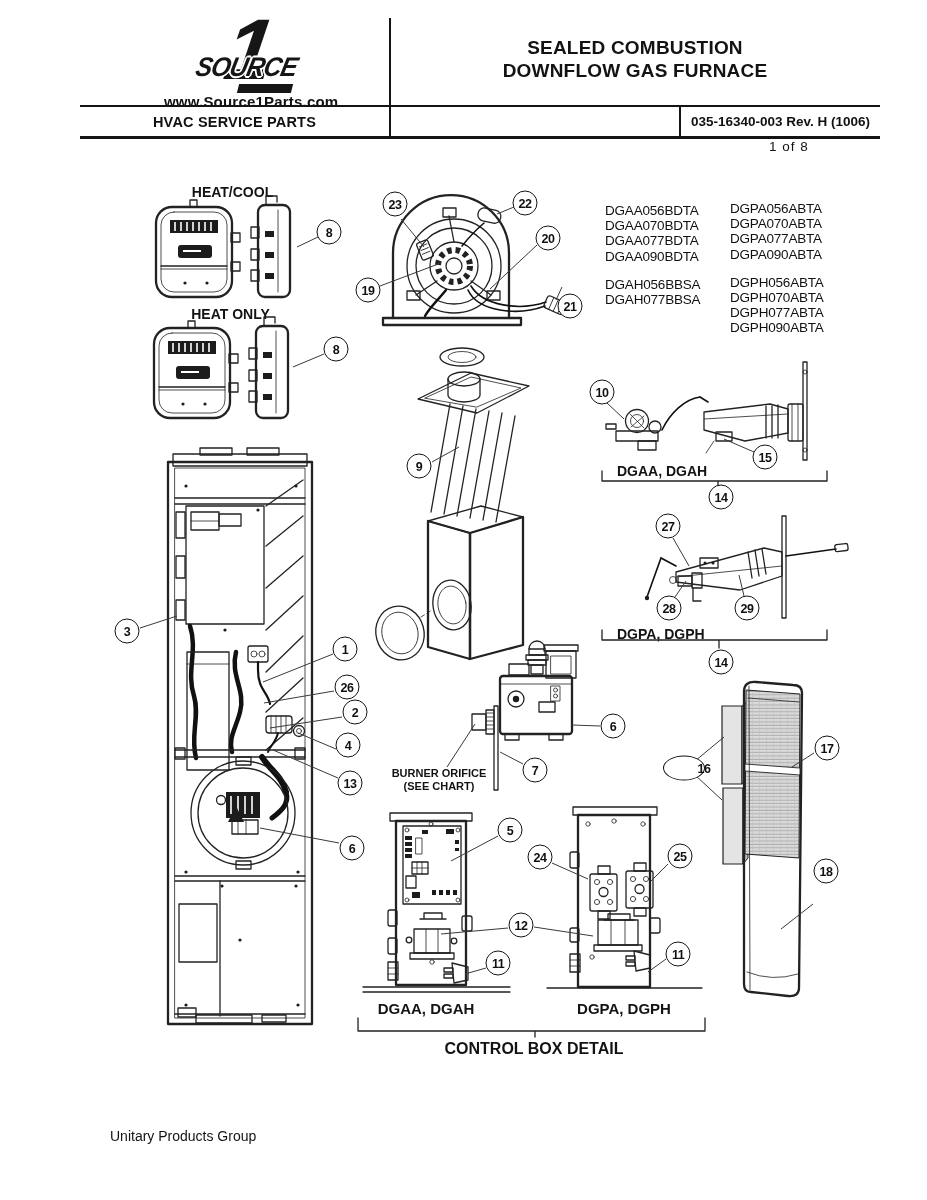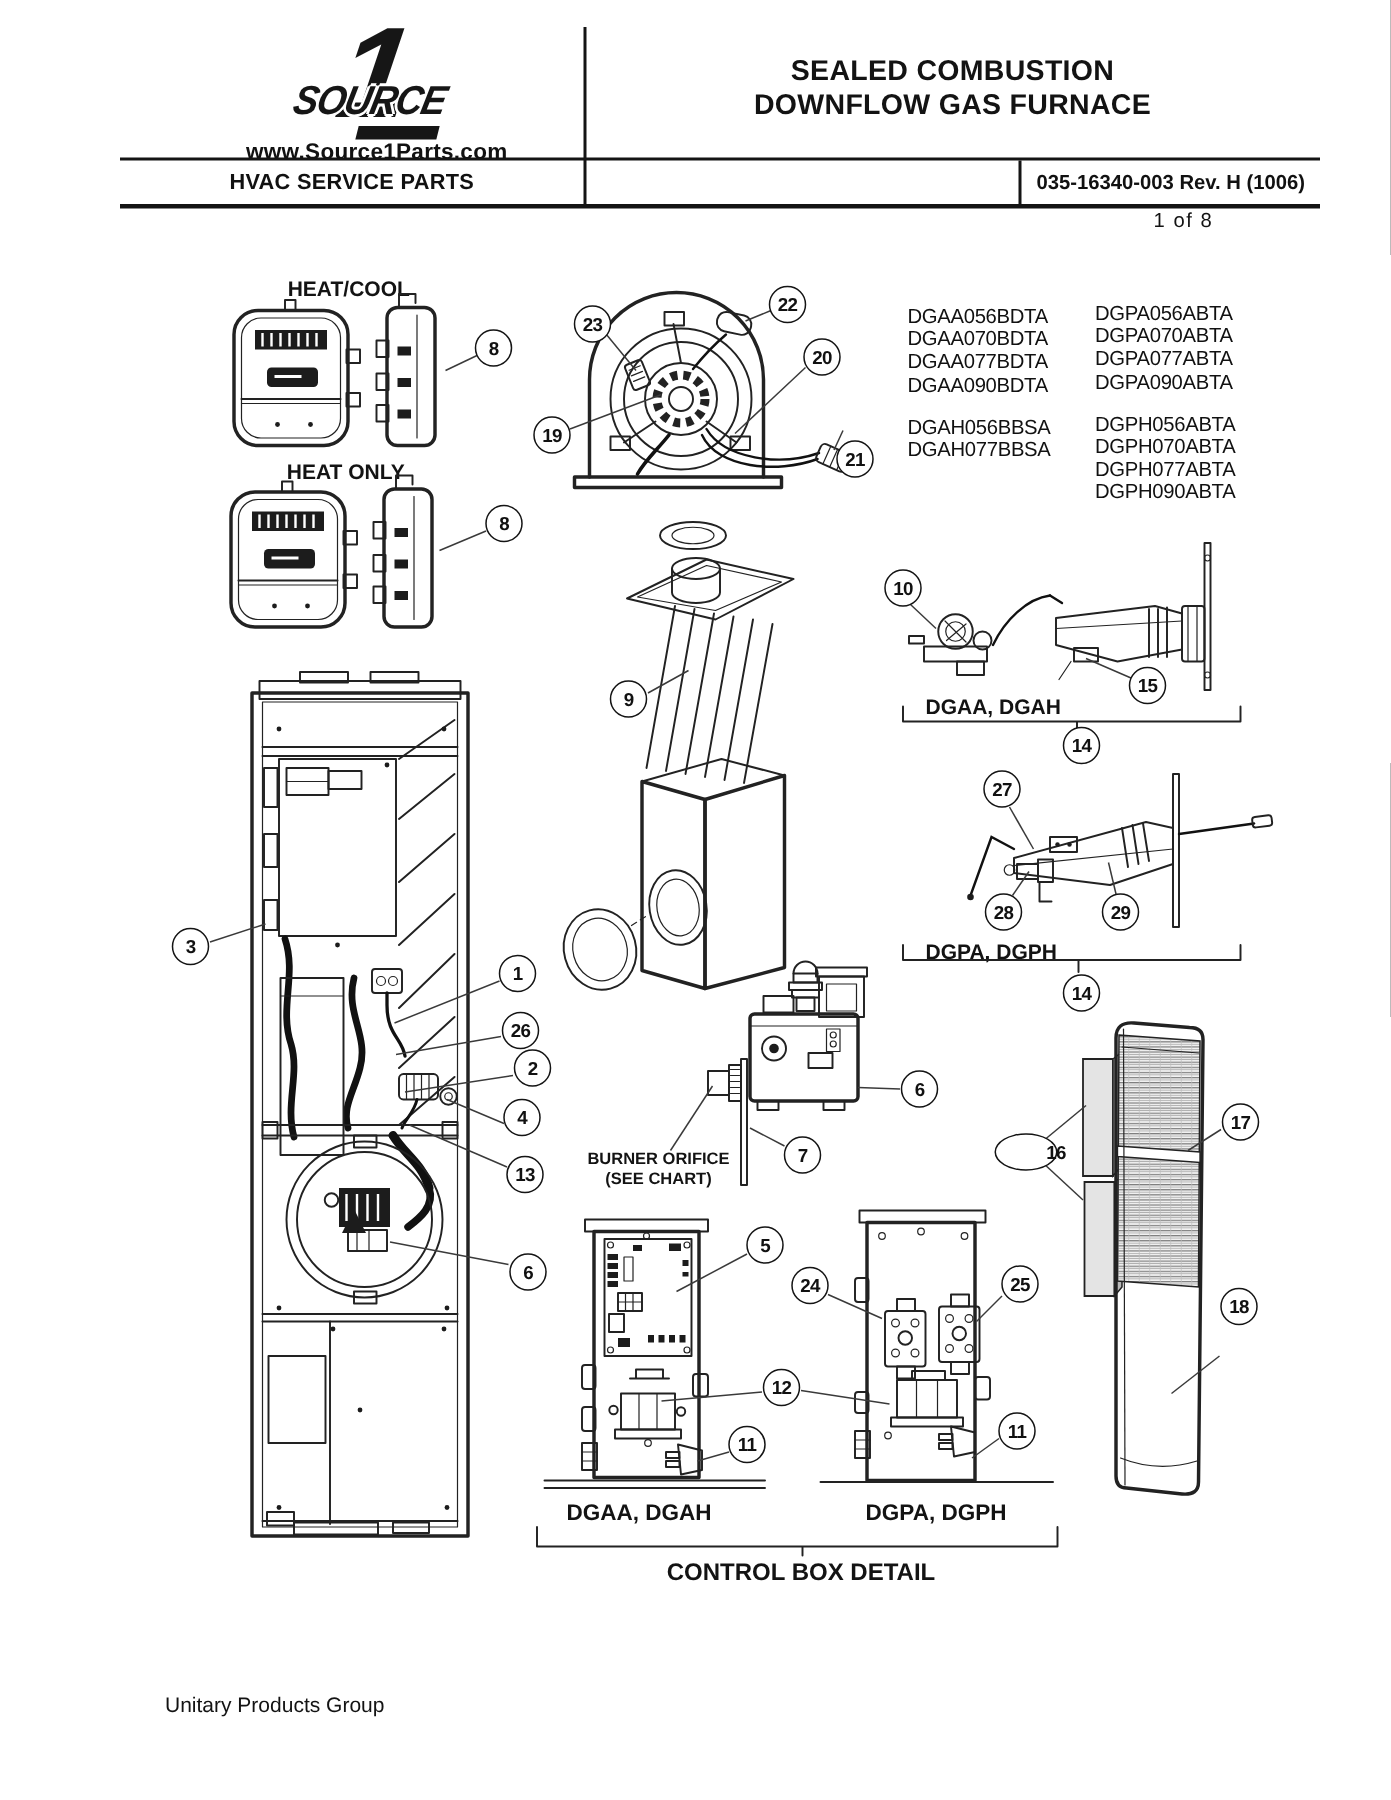--- a/index.html
+++ b/index.html
@@ -468,7 +468,7 @@
 
   <div class="abs" id="callout-layer" style="left:0;top:0;width:927px;height:1200px;pointer-events:none;">
       <div class="callout" style="left: 329px; top: 232px;">8</div>
-      <div class="callout" style="left: 395px; top: 216px;">23</div>
+      <div class="callout" style="left: 395px; top: 204px;">23</div>
       <div class="callout" style="left: 525px; top: 203px;">22</div>
       <div class="callout" style="left: 548px; top: 238px;">20</div>
       <div class="callout" style="left: 368px; top: 290px;">19</div>

